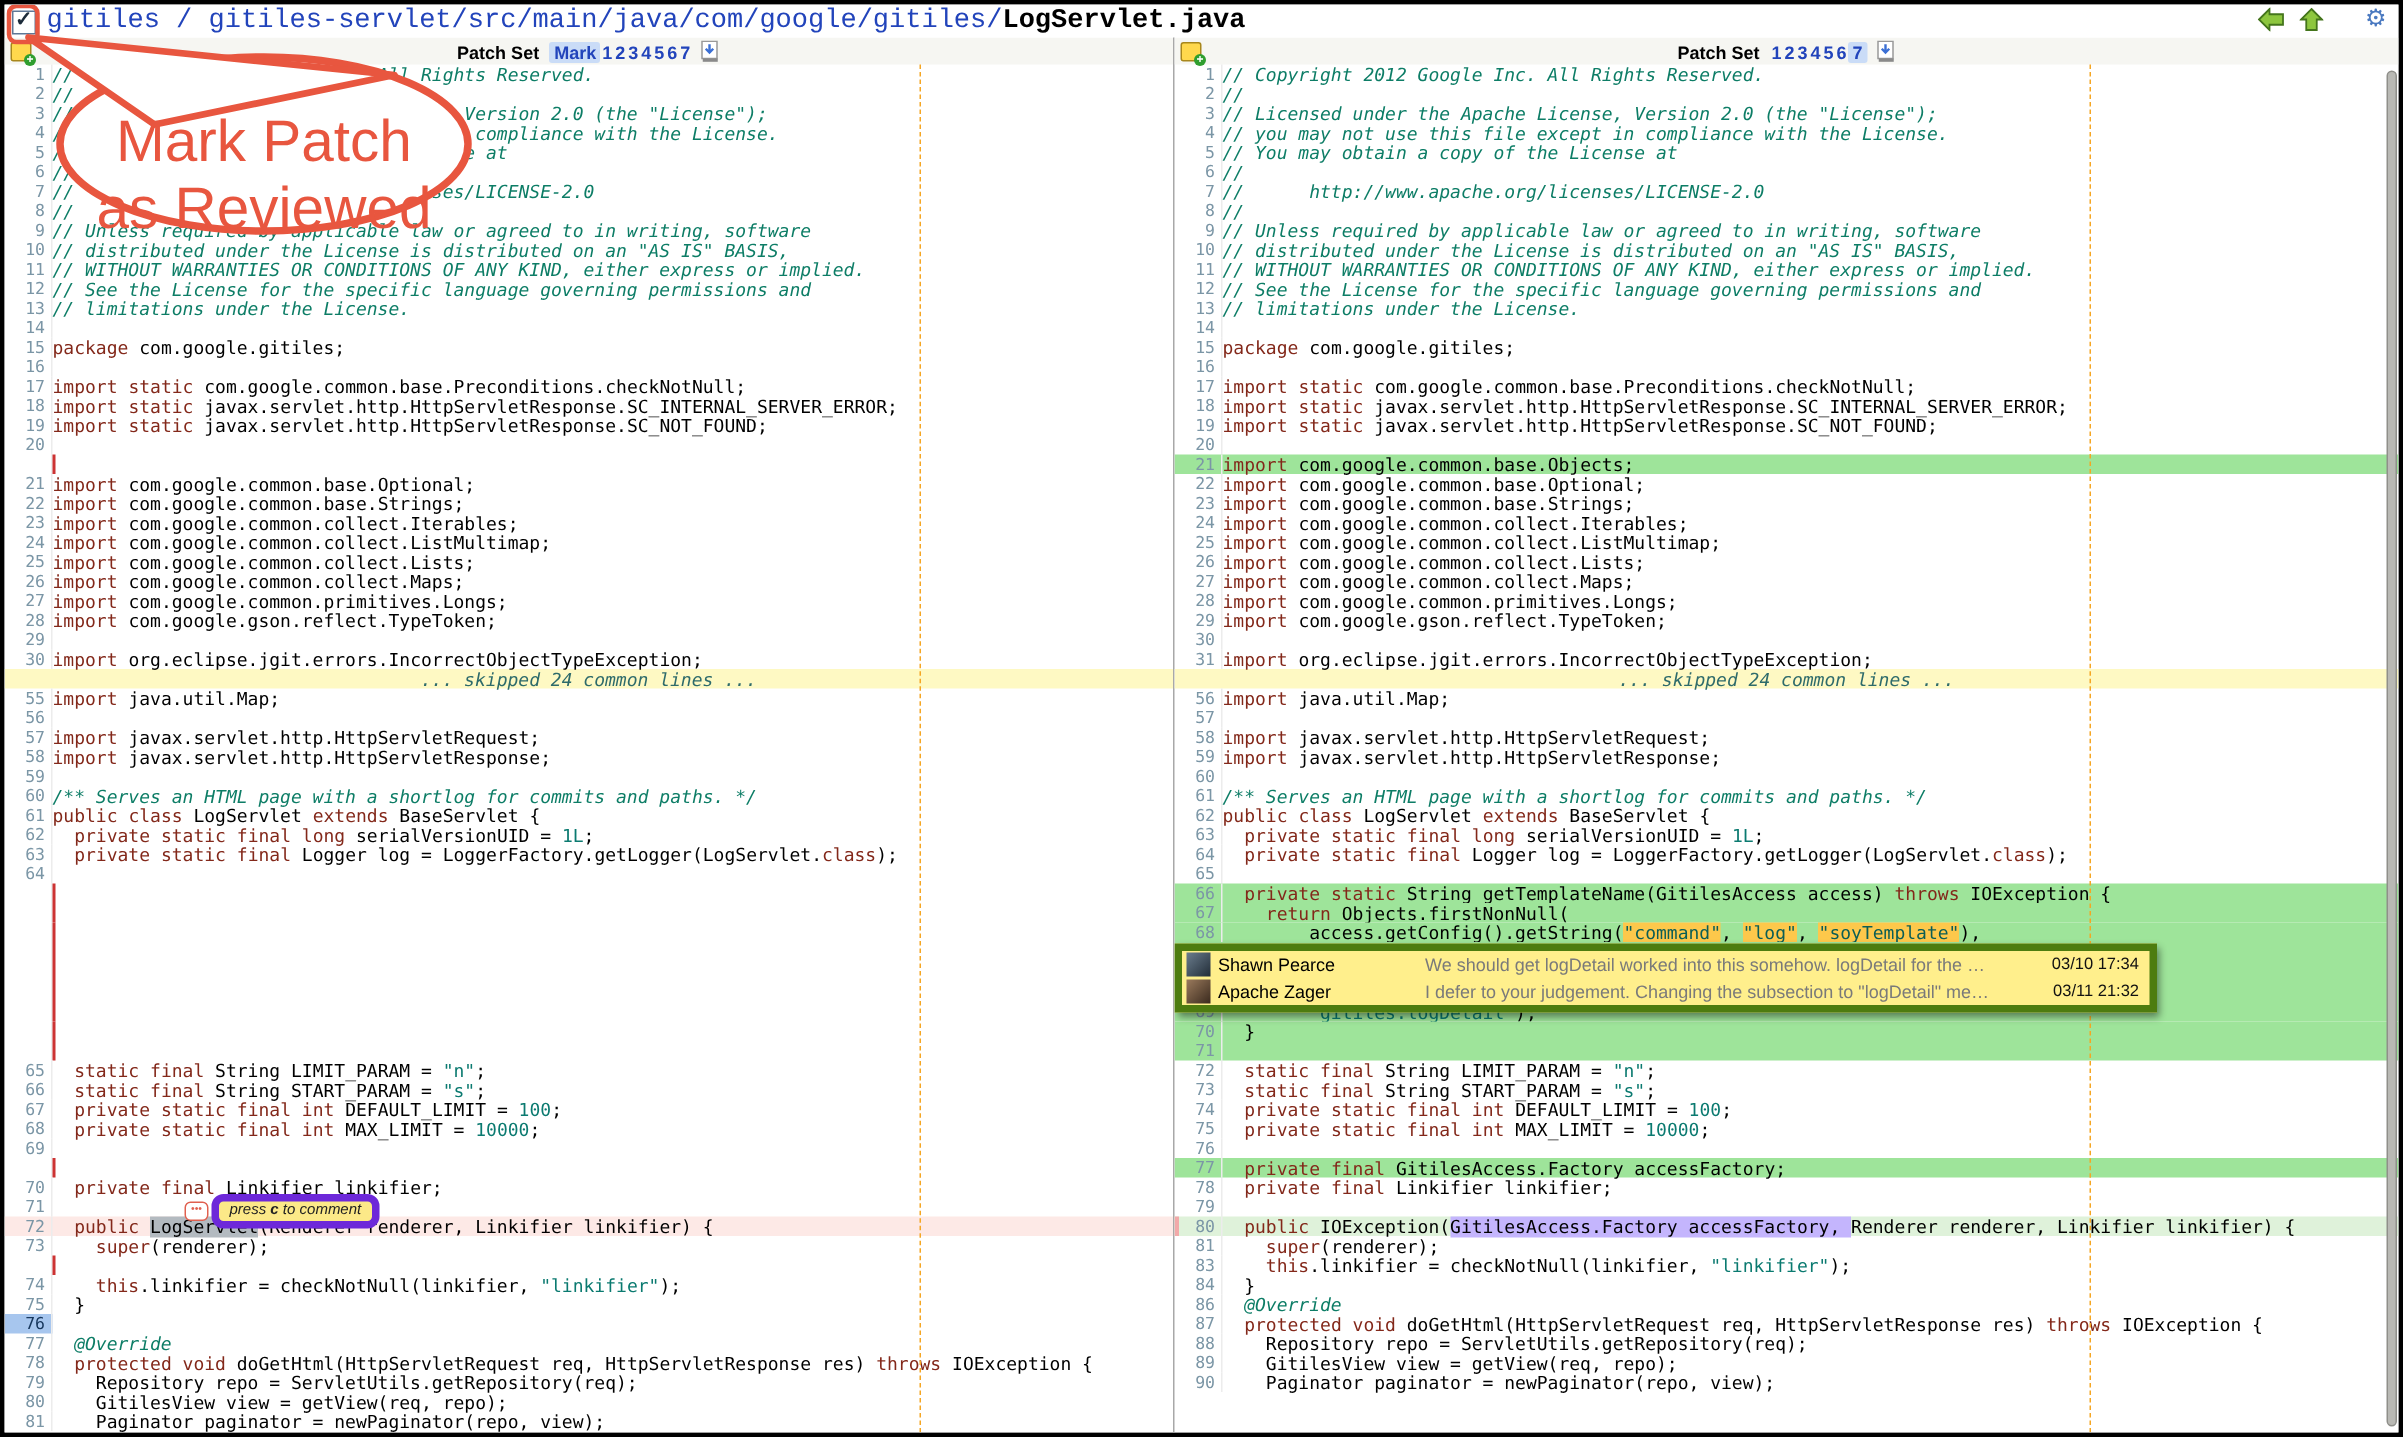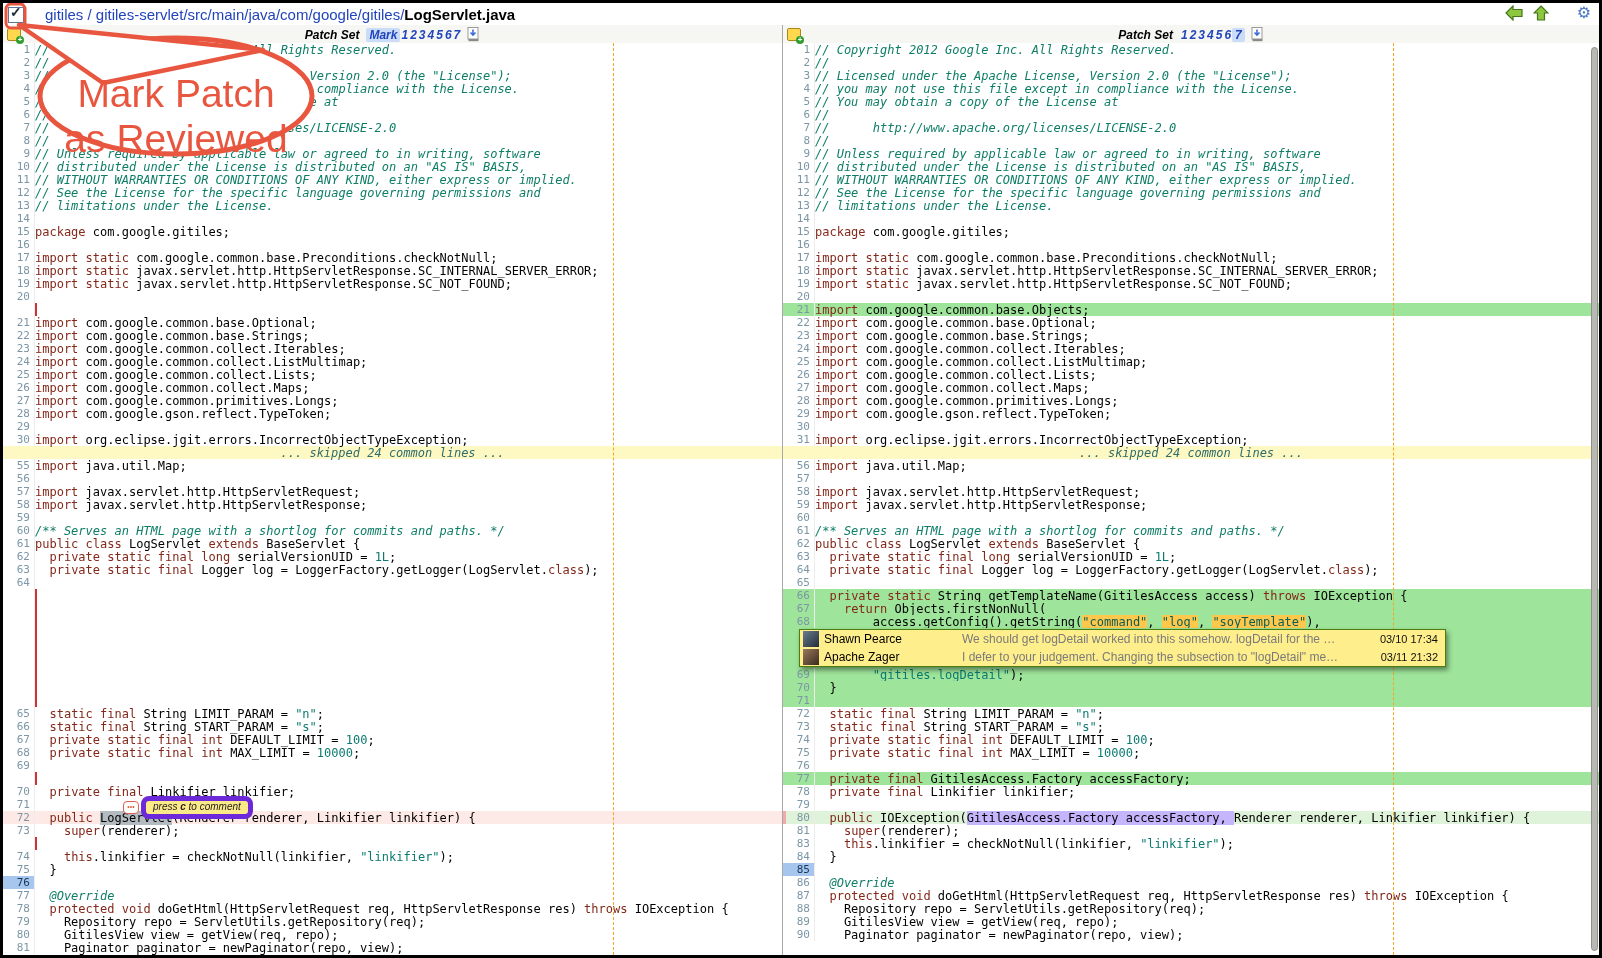--- a/index.html
+++ b/index.html
@@ -10,7 +10,7 @@
   .cbx{width:14px;height:14px;margin:2px 4px 0 5px;border:1px solid #5f7796;background:#fff;
        position:relative;flex:none;cursor:pointer;}
   .cbx .mark{position:absolute;left:1px;top:-4px;font-size:14px;font-weight:bold;color:#1c2b3a;}
-  .crumb{font-size:15px;margin-left:17px;white-space:nowrap;}
+  .crumb{font-size:18px;margin-left:3px;white-space:nowrap;font-family:Liberation Mono, monospace;}
   .crumb .path{color:#2244bb;cursor:pointer;}
   .crumb .file{color:#000;font-weight:bold;}
   .topbar-right{position:absolute;right:8px;top:2px;display:flex;align-items:center;gap:10px;}

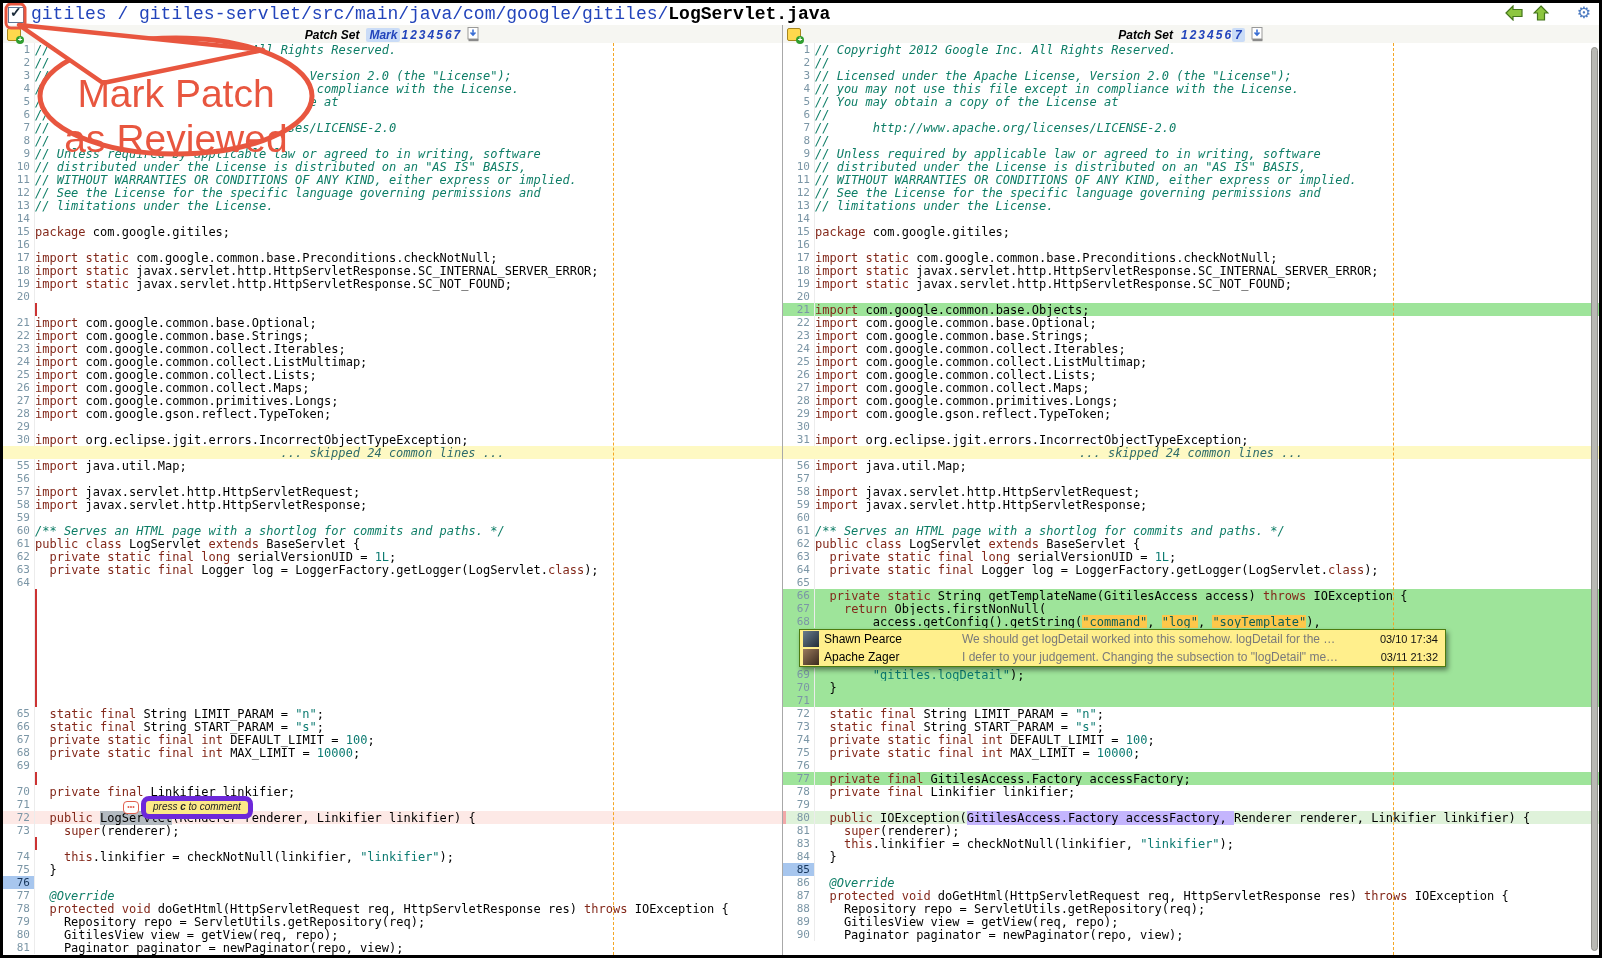--- a/index.html
+++ b/index.html
@@ -22,7 +22,7 @@
   .pane.right{flex:1;border-left:1px solid #a8a8a8;}
   .pane-header{height:18px;background:#f6f6f2;text-align:center;font-size:12px;font-weight:bold;
                position:relative;padding-top:2px;box-sizing:border-box;}
-  .pshdr{display:inline-flex;align-items:center;gap:3px;font-style:italic;}
+  .pshdr{display:inline-flex;align-items:center;gap:3px;}
   .ps-label{color:#000;margin-right:4px;}
   .ps-link{color:#2244bb;cursor:pointer;padding:0 1px;}
   .ps-sel{background:#cadcf7;border-radius:2px;padding:0 3px;color:#2244bb;}

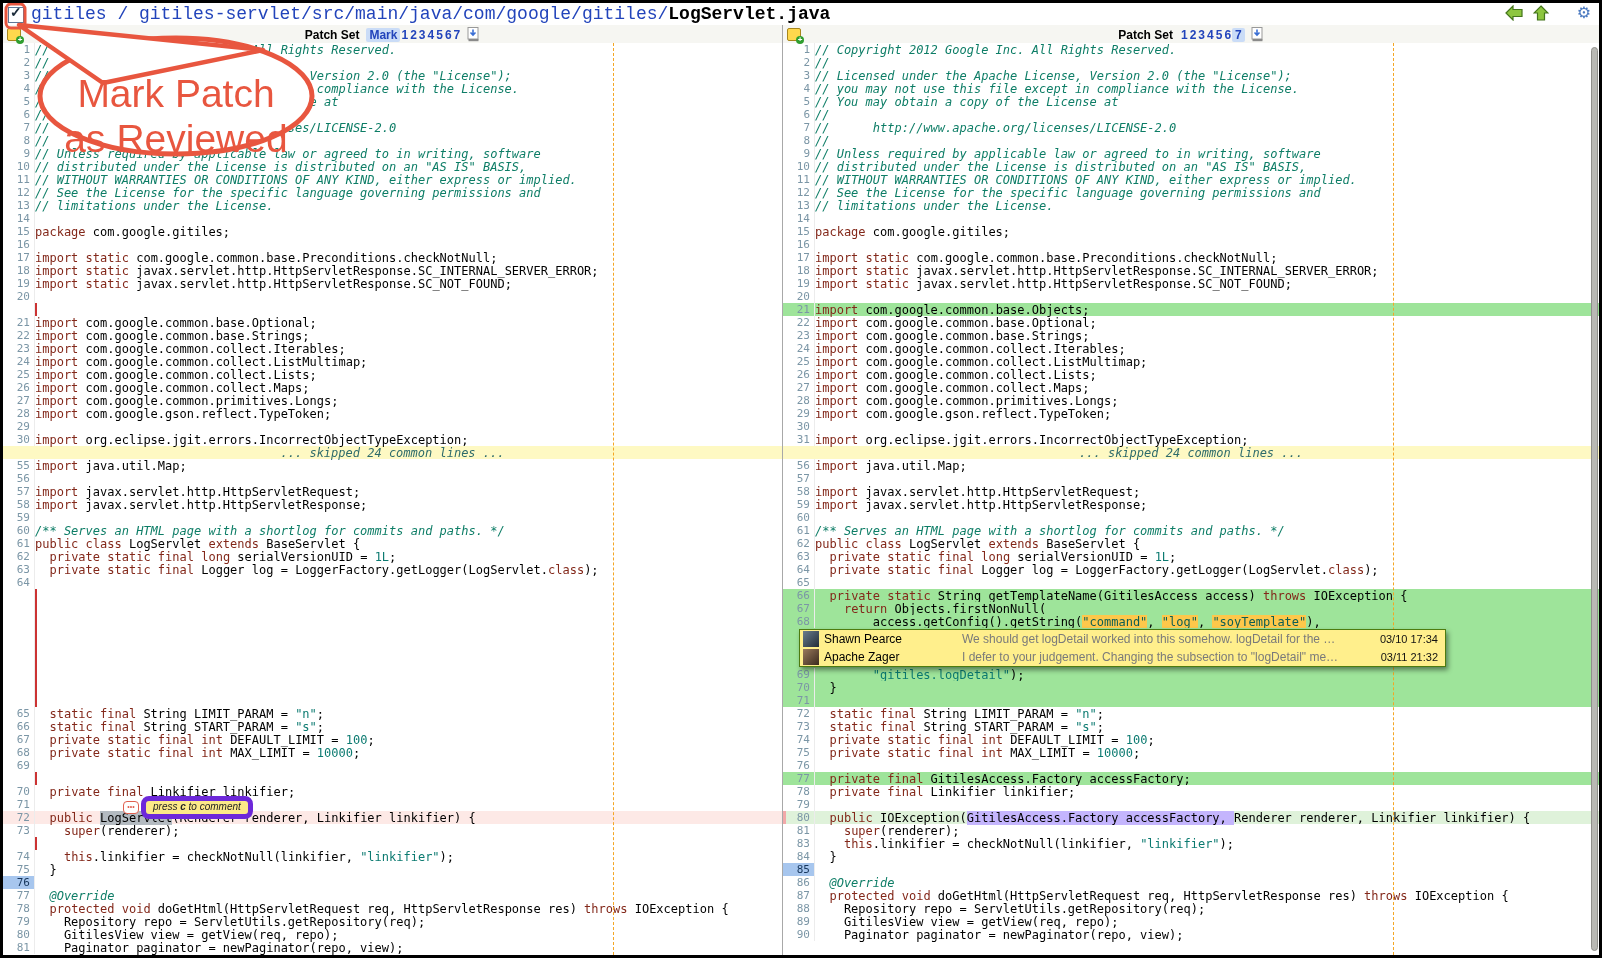--- a/index.html
+++ b/index.html
@@ -58,7 +58,7 @@
                z-index:2;pointer-events:none;}
   
   .crow{height:40px;background:#9ee49a;position:relative;}
-  .cbox{position:absolute;left:16px;top:1px;width:645px;background:#ffef8c;border:1px solid #4d7c0f;
+  .cbox{position:absolute;left:0;top:1px;width:645px;background:#ffef8c;border:5px solid #4d7c0f;
         box-shadow:2px 3px 5px rgba(0,0,0,.45);z-index:4;cursor:pointer;}
   .centry{display:flex;align-items:center;height:18px;font-size:12px;}
   .avatar{width:16px;height:16px;margin:0 5px 0 3px;flex:none;}

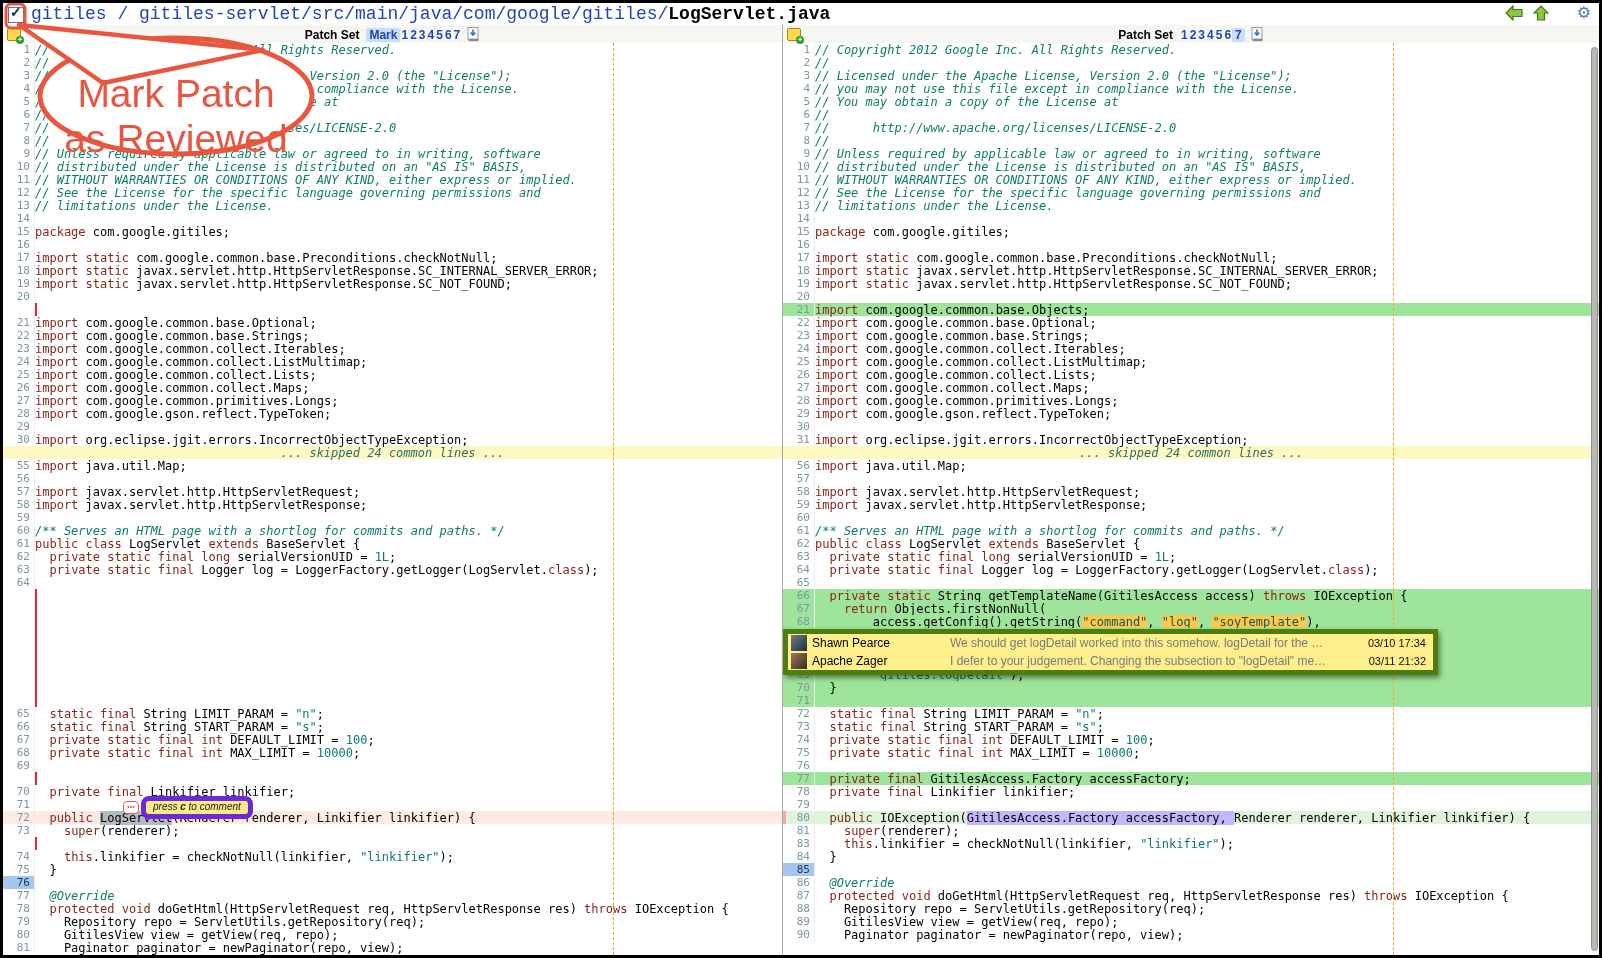--- a/index.html
+++ b/index.html
@@ -287,7 +287,6 @@
           <div class="row"><span class="num">81</span><span class="code">    <span class="kwd">super</span>(renderer);</span></div>
           <div class="row"><span class="num">83</span><span class="code">    <span class="kwd">this</span>.linkifier = checkNotNull(linkifier, <span class="str">"linkifier"</span>);</span></div>
           <div class="row"><span class="num">84</span><span class="code">  }</span></div>
-          <div class="row"><span class="num hl">85</span><span class="code"></span></div>
           <div class="row"><span class="num">86</span><span class="code"><span class="com">  @Override</span></span></div>
           <div class="row"><span class="num">87</span><span class="code">  <span class="kwd">protected</span> <span class="kwd">void</span> doGetHtml(HttpServletRequest req, HttpServletResponse res) <span class="kwd">throws</span> IOException {</span></div>
           <div class="row"><span class="num">88</span><span class="code">    Repository repo = ServletUtils.getRepository(req);</span></div>

